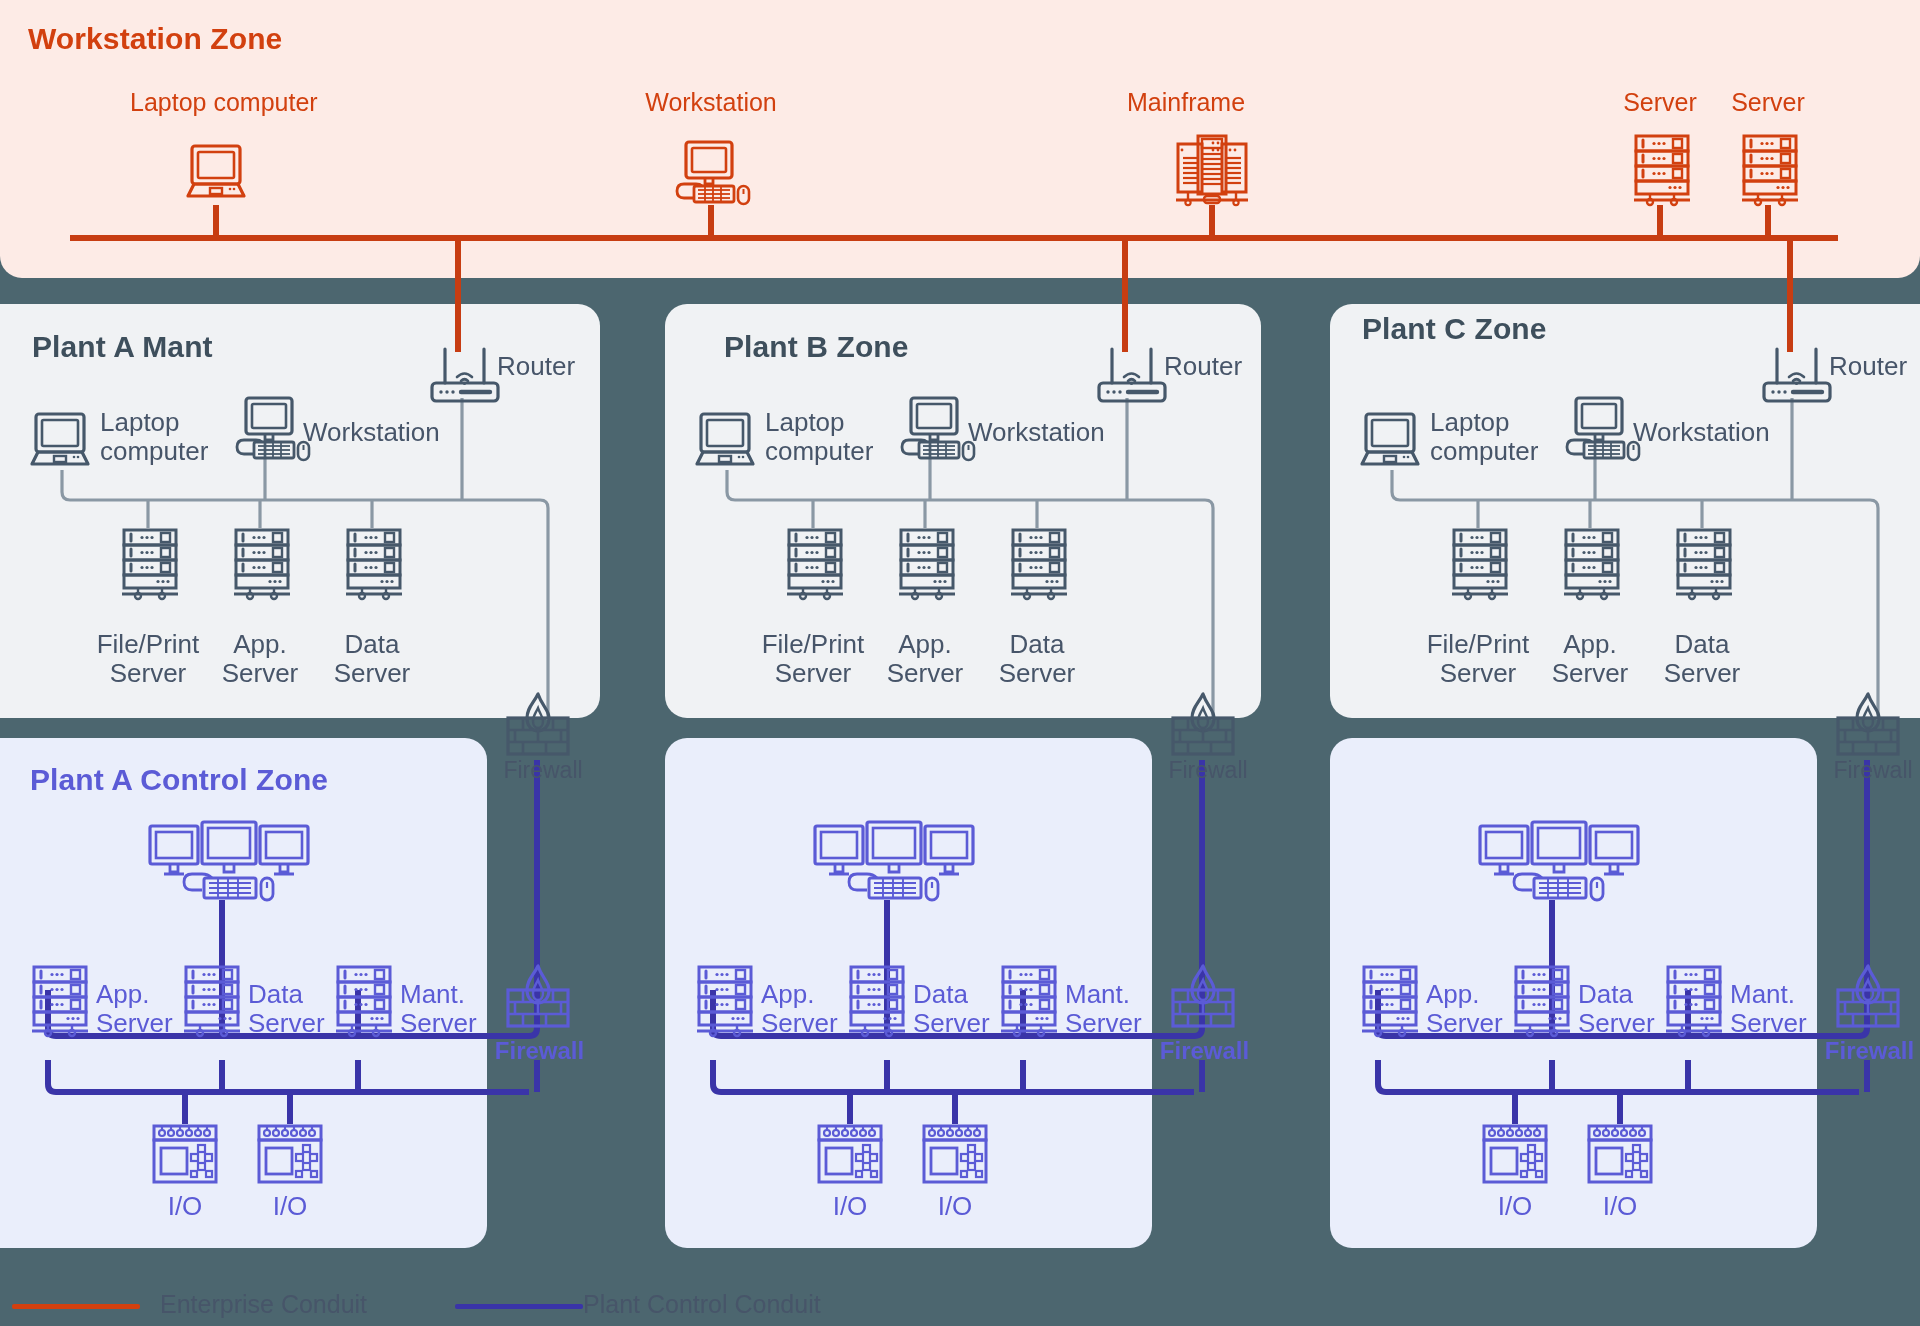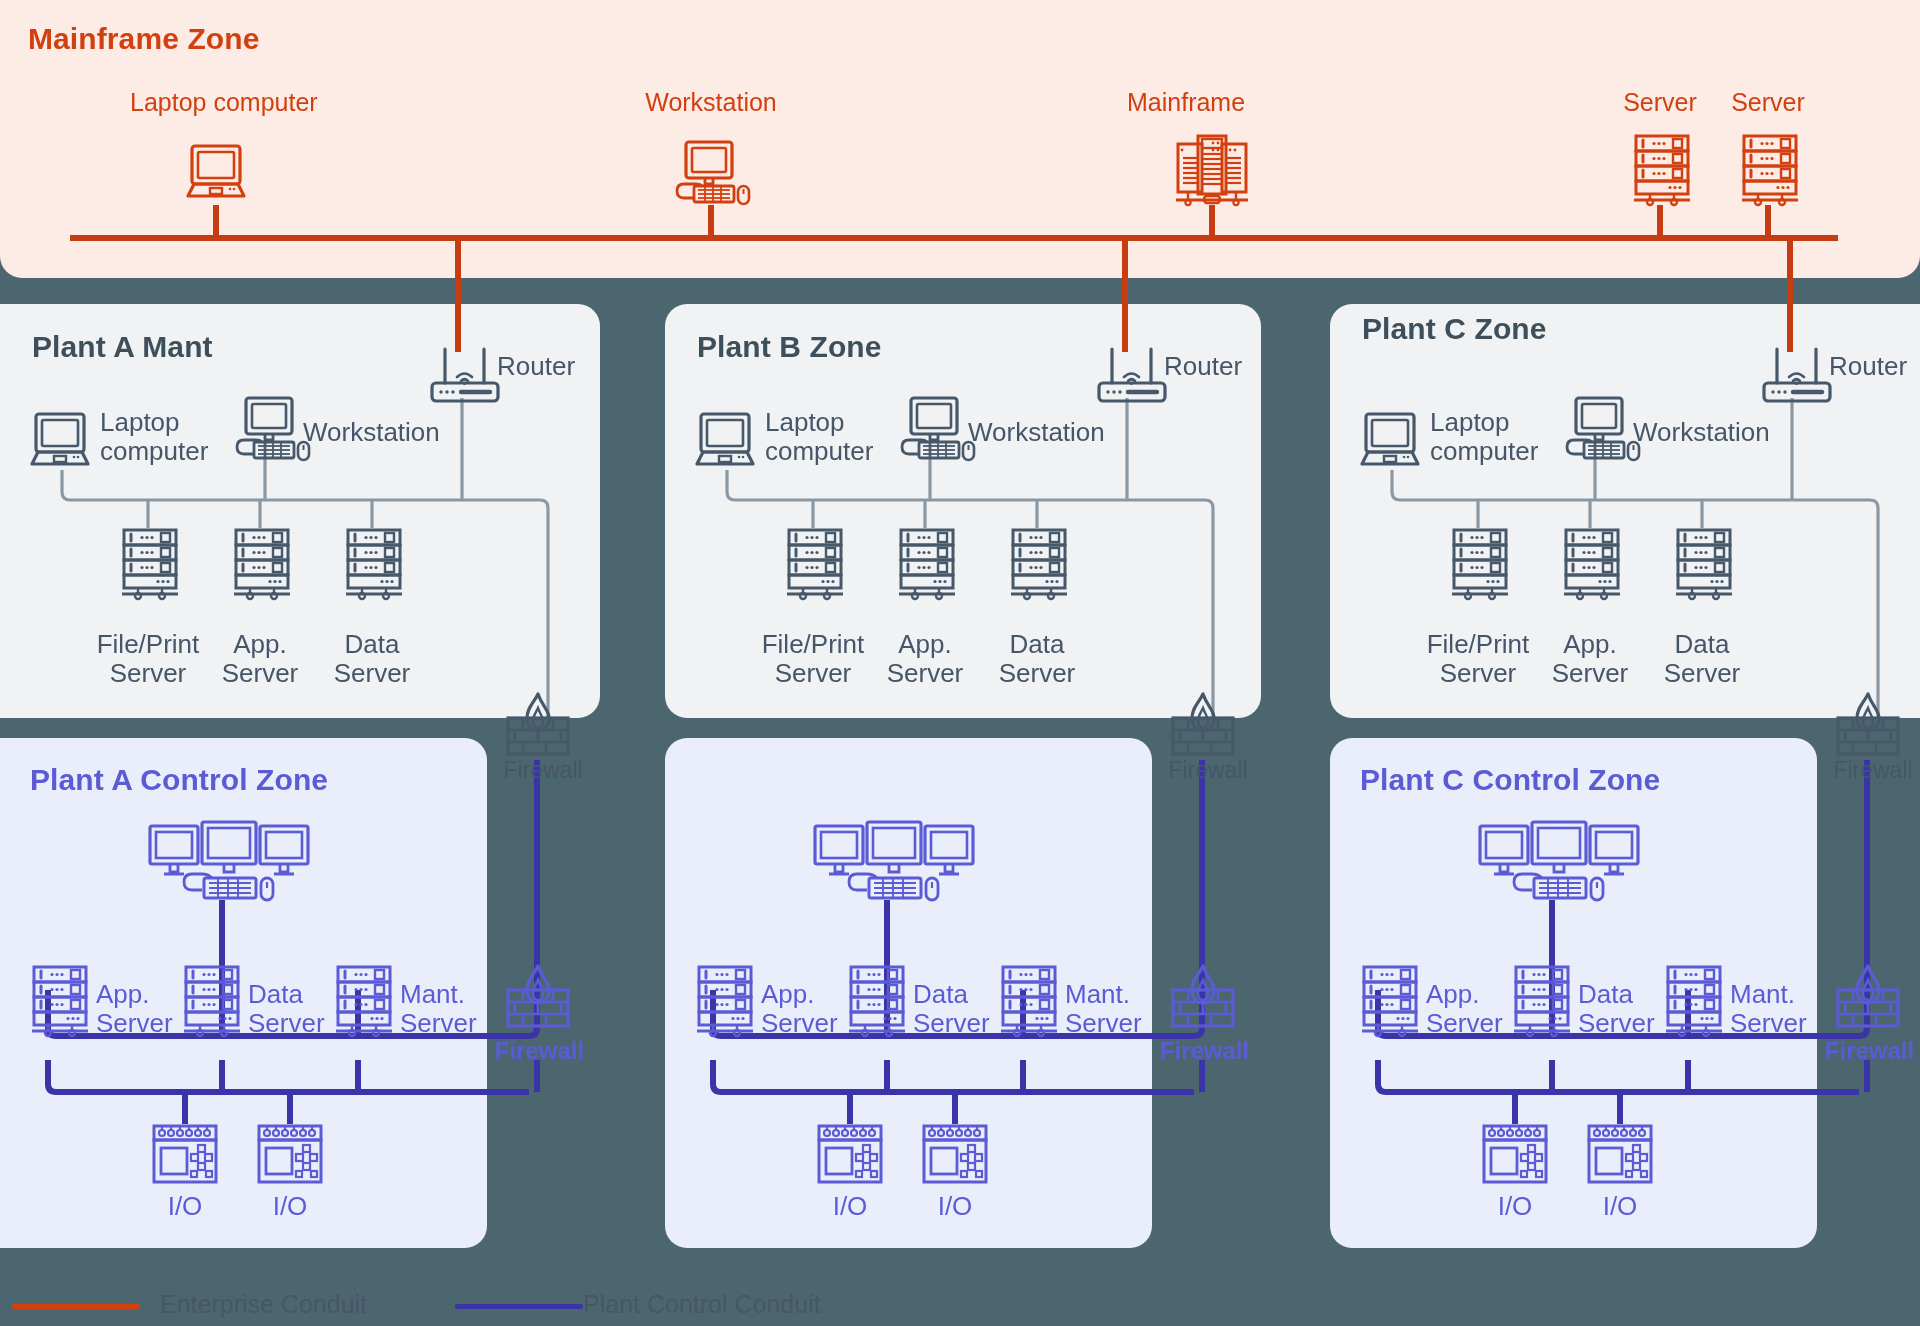--- a/index.html
+++ b/index.html
@@ -383,7 +383,7 @@
     </g>
   </svg>
 
-  <div class="zone-title t-ent" style="left:28px;top:22px;font-size:30px;">Mainframe Zone</div>
+  <div class="zone-title t-ent" style="left:28px;top:22px;font-size:30px;">Workstation Zone</div>
   <div class="lbl t-ent" style="left:130px;top:88px;width:175px;text-align:center;font-size:25px;">Laptop computer</div>
   <div class="lbl t-ent" style="left:626px;top:88px;width:170px;text-align:center;font-size:25px;">Workstation</div>
   <div class="lbl t-ent" style="left:1127px;top:88px;width:170px;font-size:25px;">Mainframe</div>

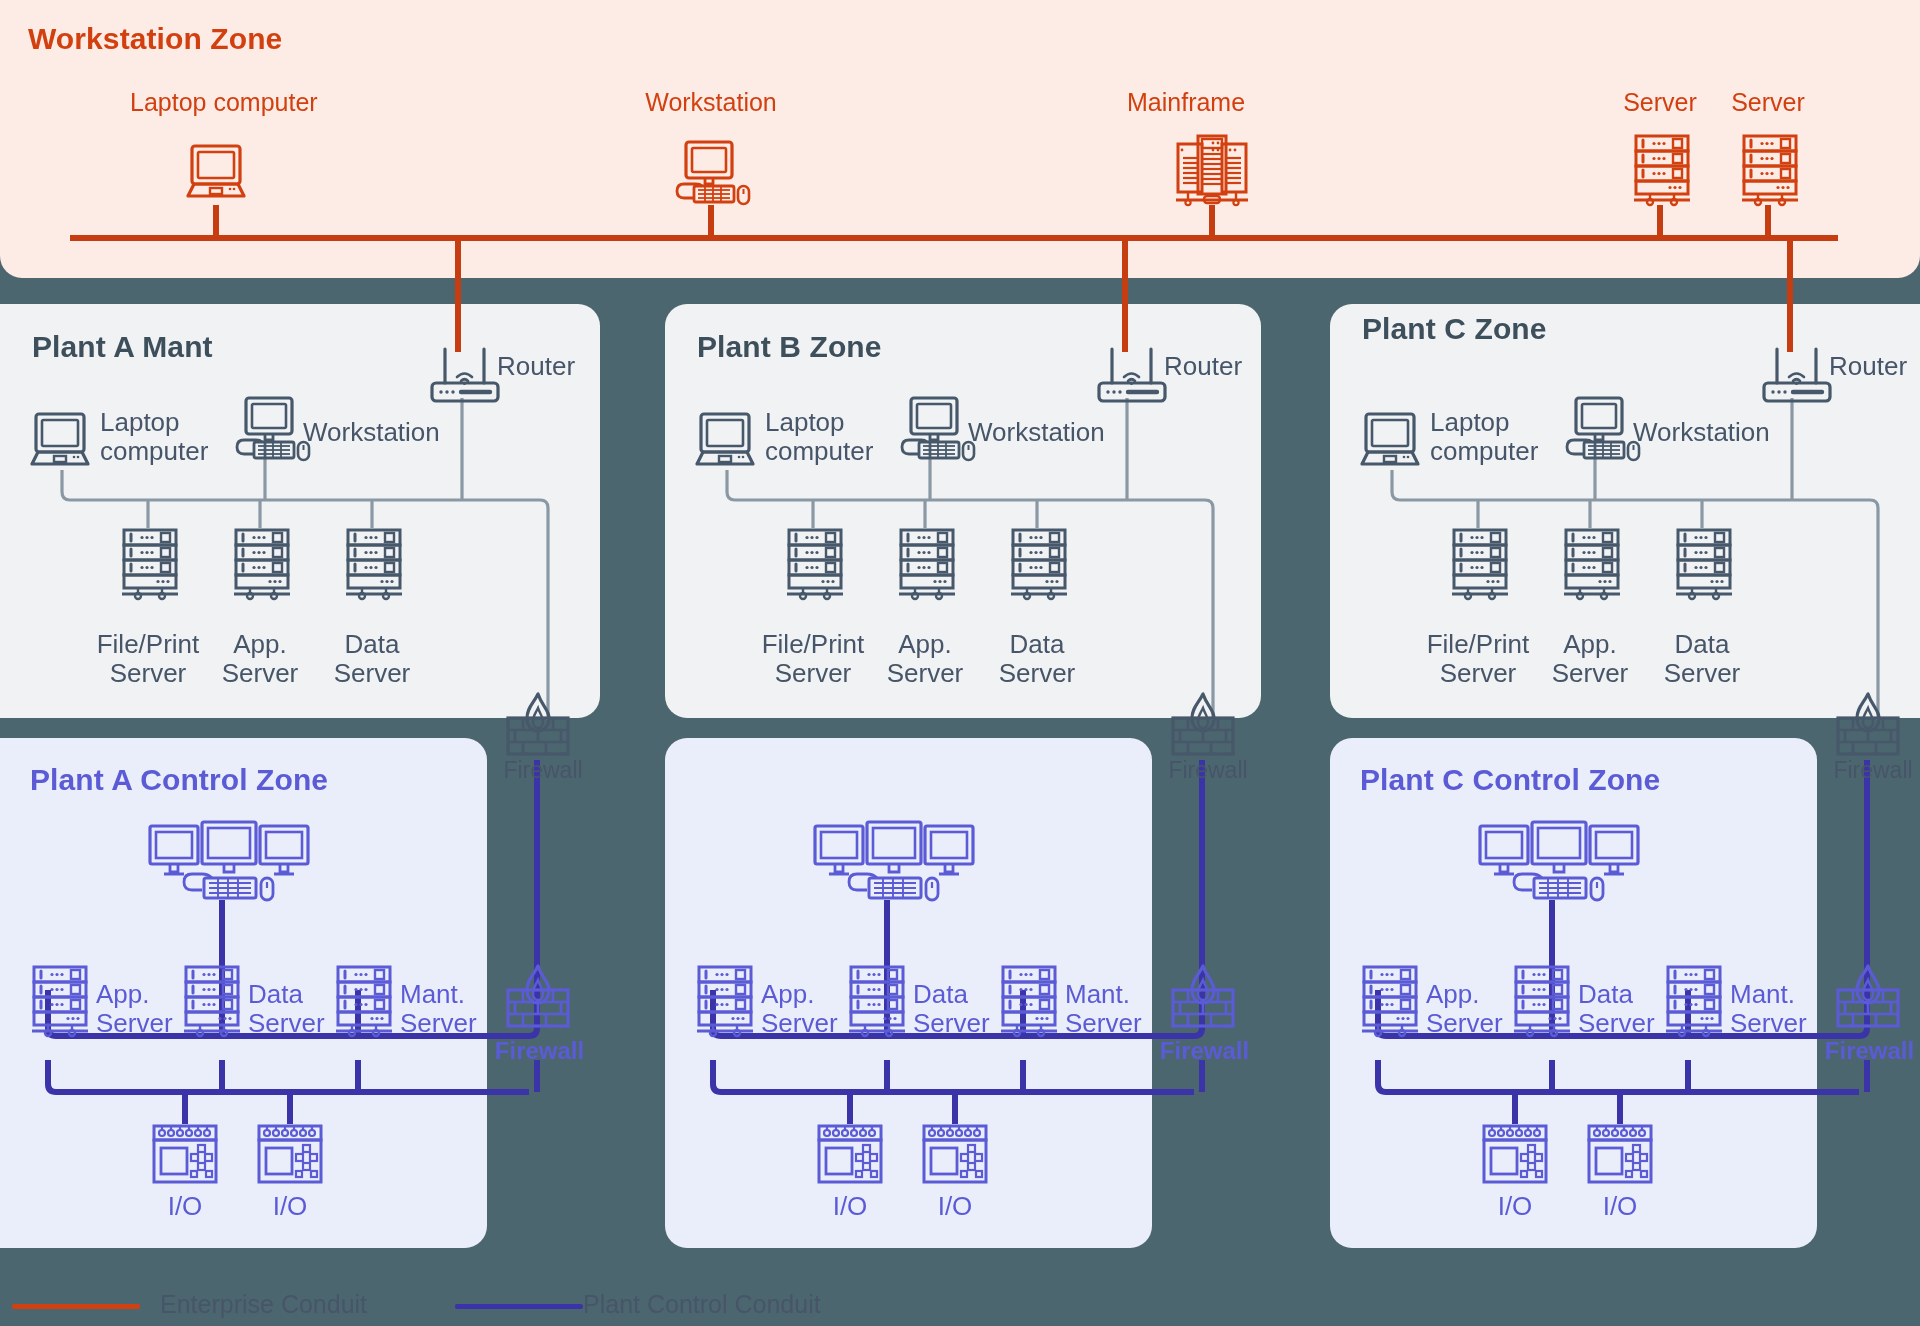--- a/index.html
+++ b/index.html
@@ -403,7 +403,7 @@
 Server</div>
   <div class="lbl t-gray" style="left:488px;top:758px;width:110px;text-align:center;font-size:23px;">Firewall</div>
 
-  <div class="zone-title t-plant" style="left:697px;top:330px;font-size:30px;">Plant B Zone</div>
+  <div class="zone-title t-plant" style="left:724px;top:330px;font-size:30px;">Plant B Zone</div>
   <div class="lbl t-gray" style="left:1164px;top:352px;font-size:26px;">Router</div>
   <div class="lbl t-gray" style="left:765px;top:408px;font-size:26px;">Laptop
 computer</div>

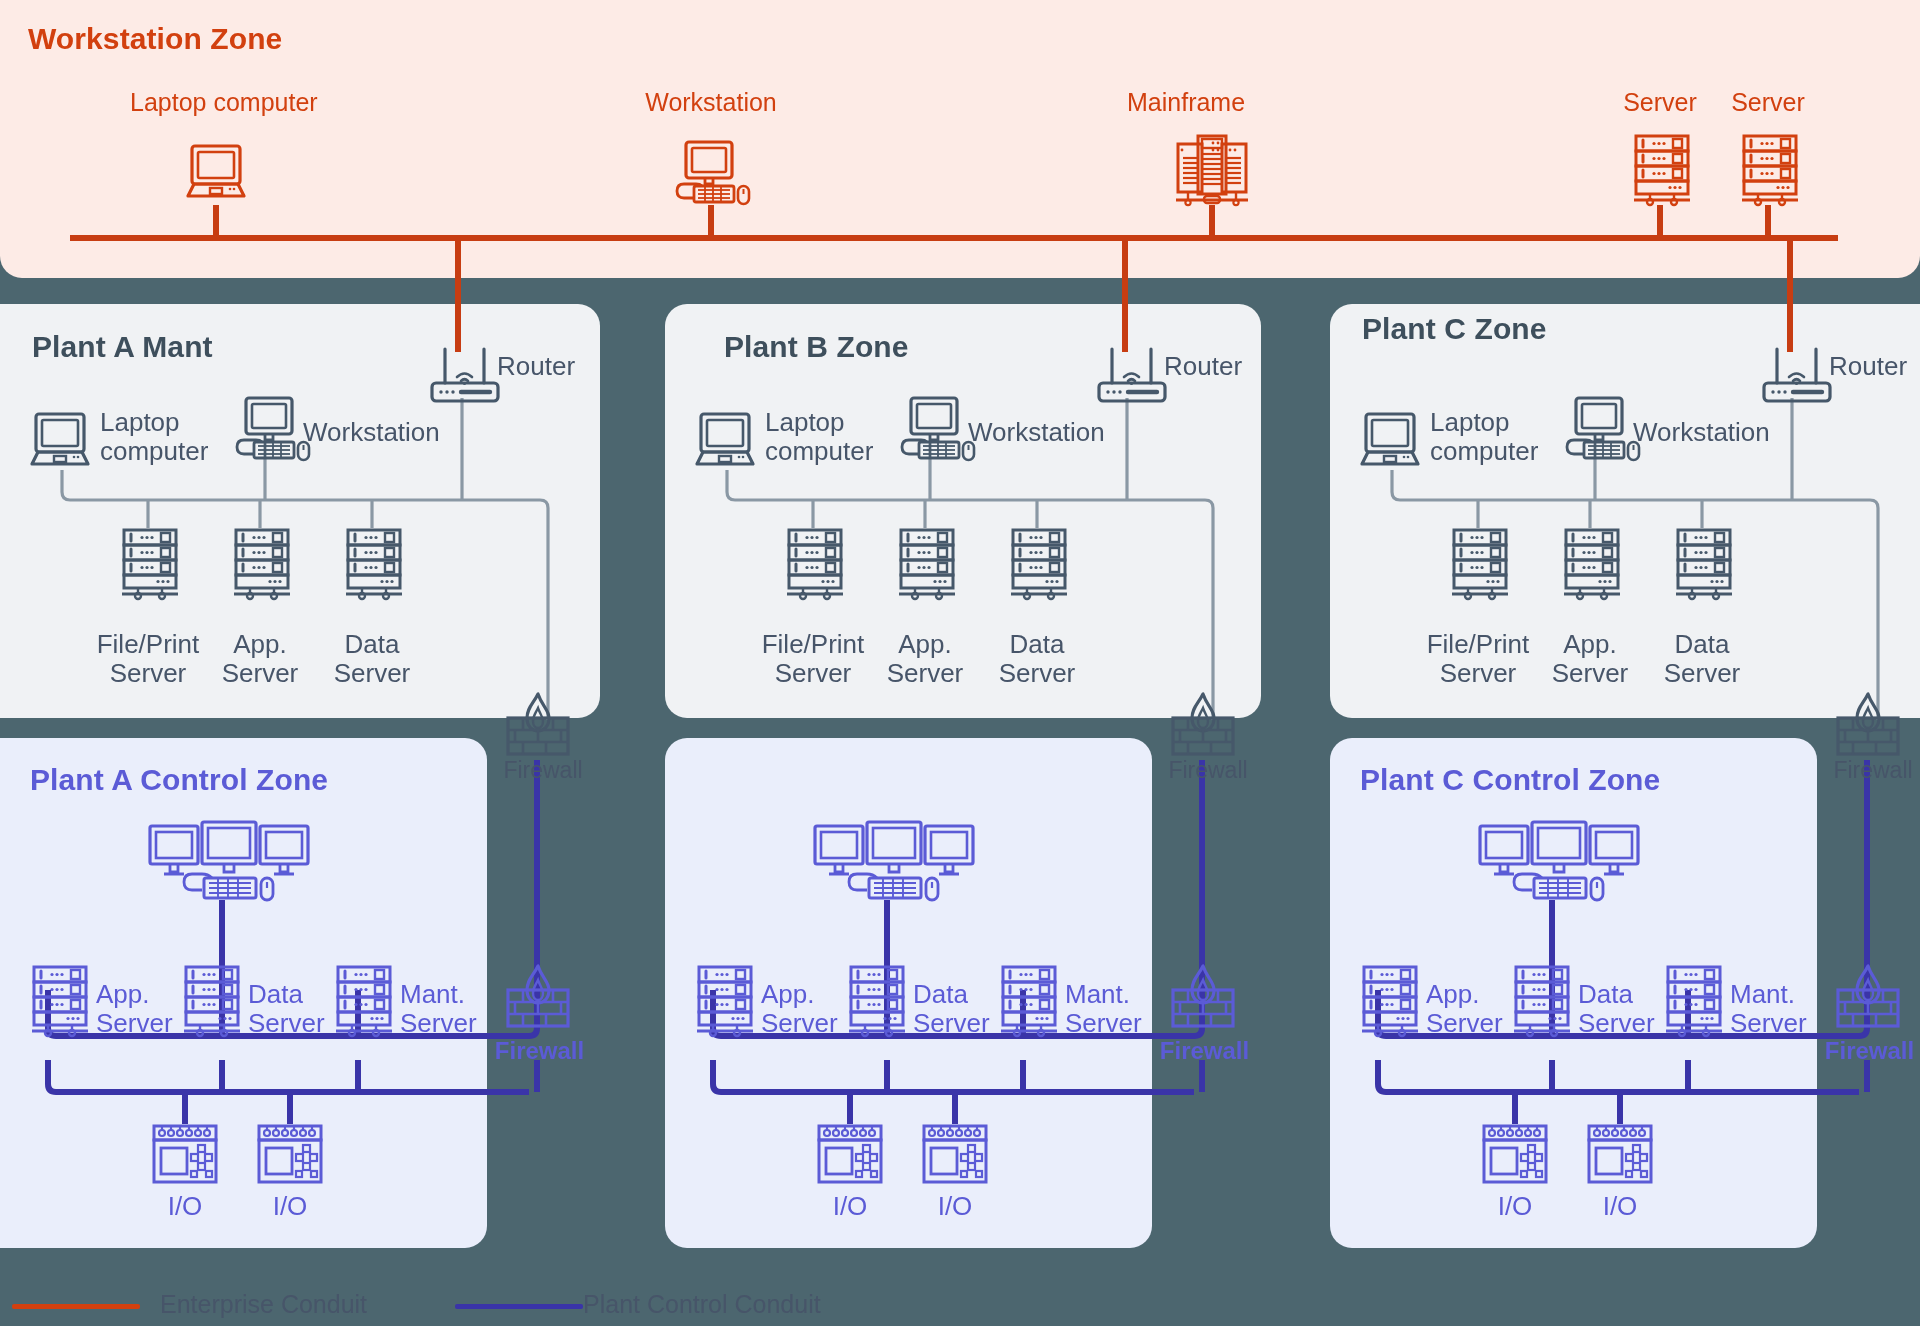--- a/index.html
+++ b/index.html
@@ -450,7 +450,6 @@
   <div class="lbl t-ctrl" style="left:920px;top:1192px;width:70px;text-align:center;font-size:26px;">I/O</div>
   <div class="lbl t-ctrl" style="left:1147px;top:1038px;width:115px;text-align:center;font-size:24px;font-weight:bold;">Firewall</div>
 
-  <div class="zone-title t-ctrl" style="left:1360px;top:763px;font-size:30px;">Plant C Control Zone</div>
   <div class="lbl t-ctrl" style="left:1426px;top:980px;font-size:26px;">App.
 Server</div>
   <div class="lbl t-ctrl" style="left:1578px;top:980px;font-size:26px;">Data

